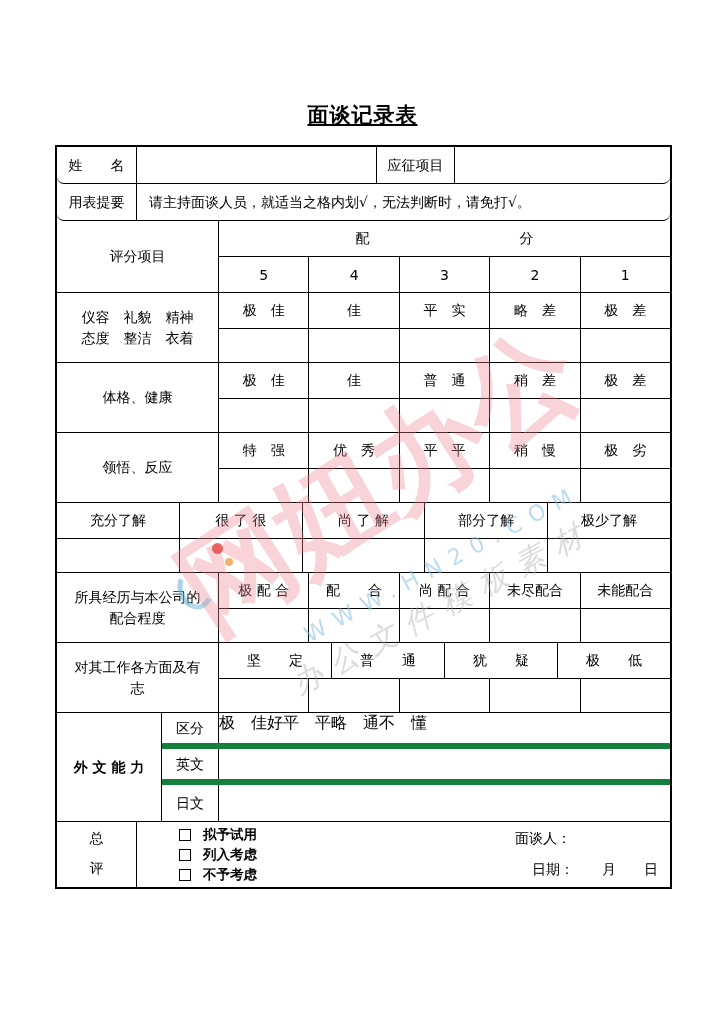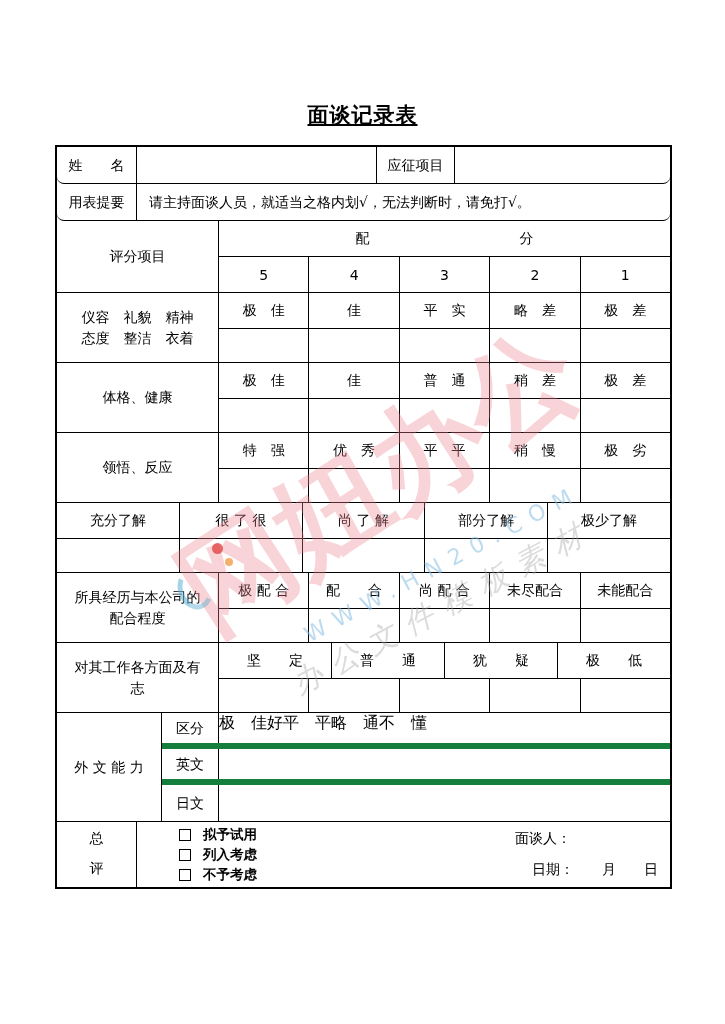--- a/index.html
+++ b/index.html
@@ -32,7 +32,7 @@
   .w240 { flex:0 0 240px; }
   .w78  { flex:0 0 78px; }
   .w162 { flex:0 0 162px; }
-  .w105 { flex:0 0 105px; }
+  .w105 { flex:0 0 105px;font-weight:bold; }
   .w57  { flex:0 0 57px; border-right:1px solid #000; }
   .grow { flex:1 1 0; }
 

